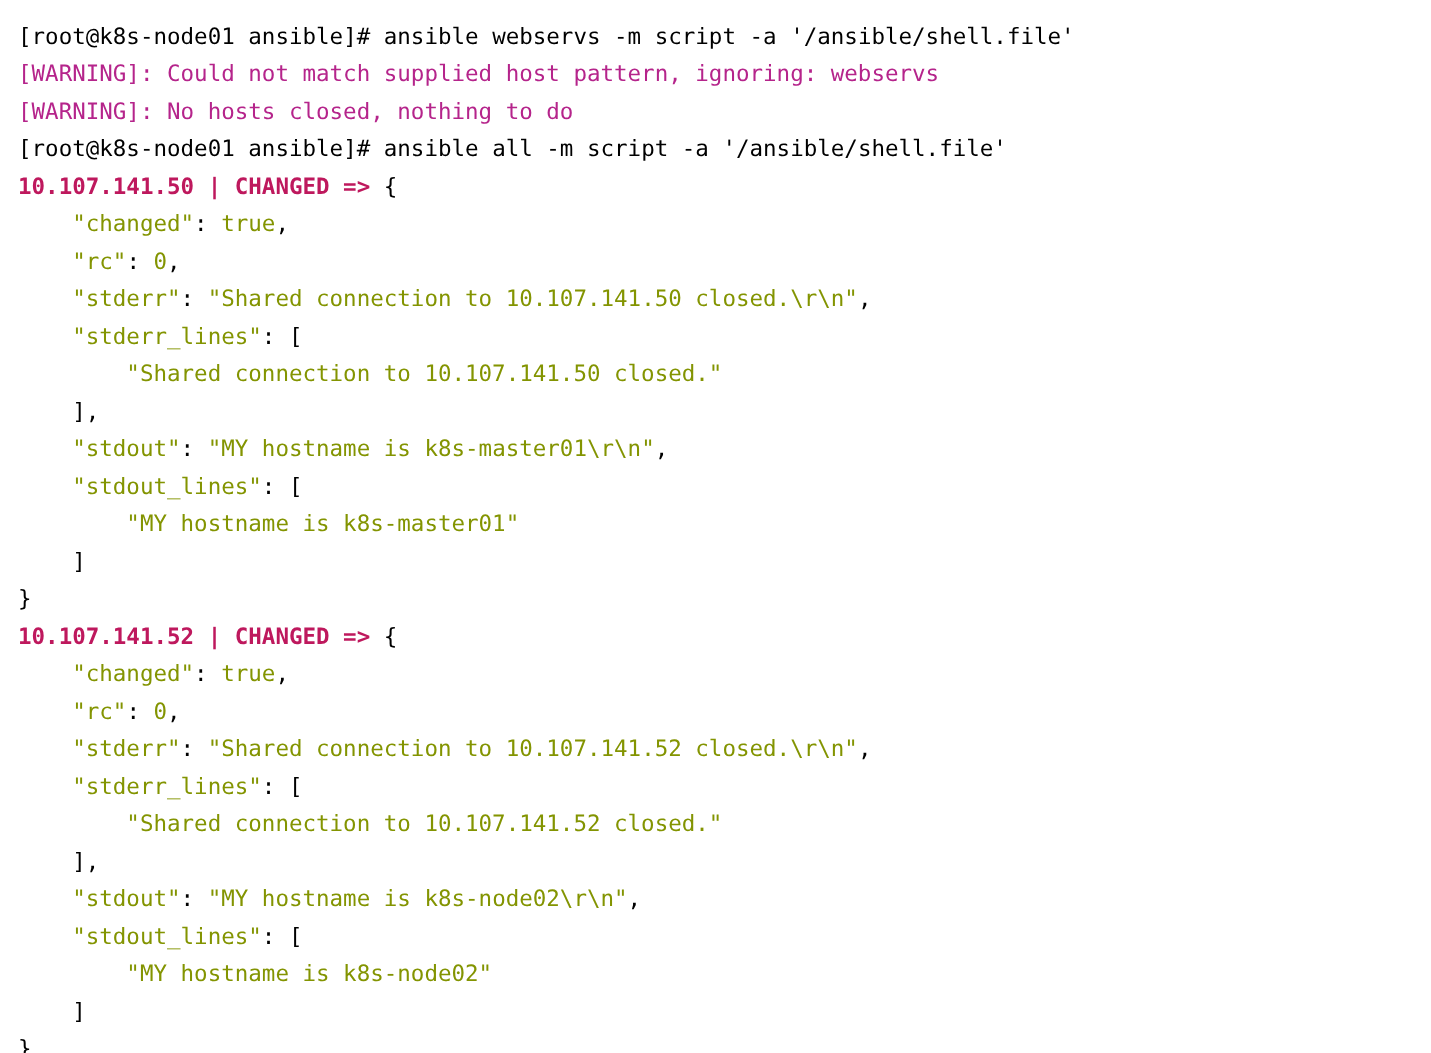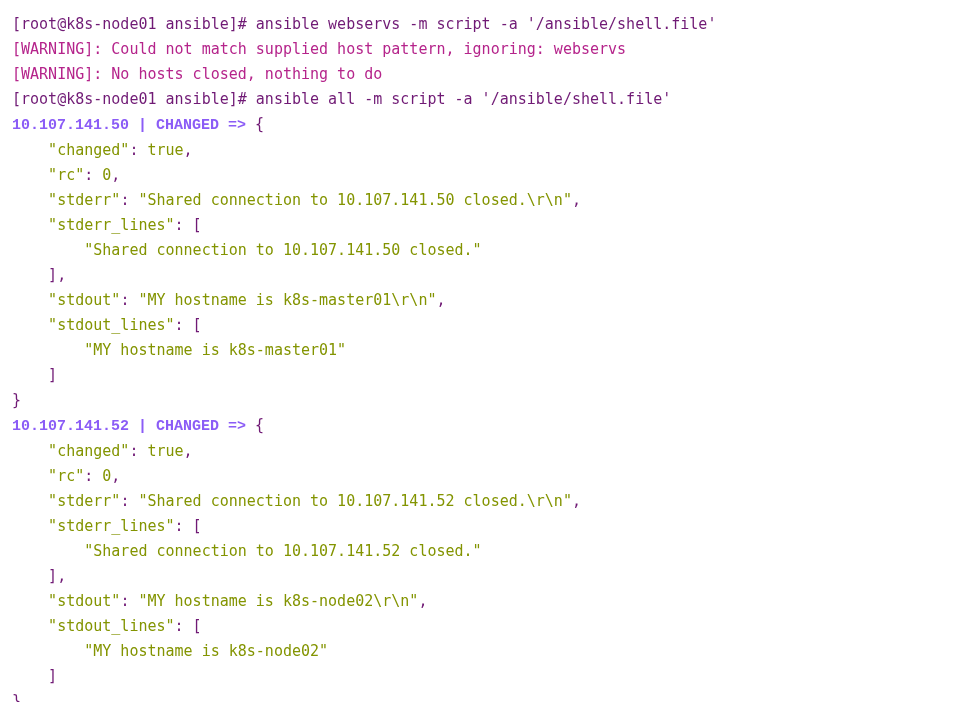--- a/index.html
+++ b/index.html
@@ -17,7 +17,7 @@
     .olive { color: #839401; }
     .olive-bold { color: #8b5cf6; font-weight: bold; font-family: Liberation Mono, monospace; }
     .magenta { color: #B5248B; }
-    .black { color: #701a75; }
+    .black { color: #000000; }
     span[data-bind]::after { content: ""; }
   </style>
 </head>

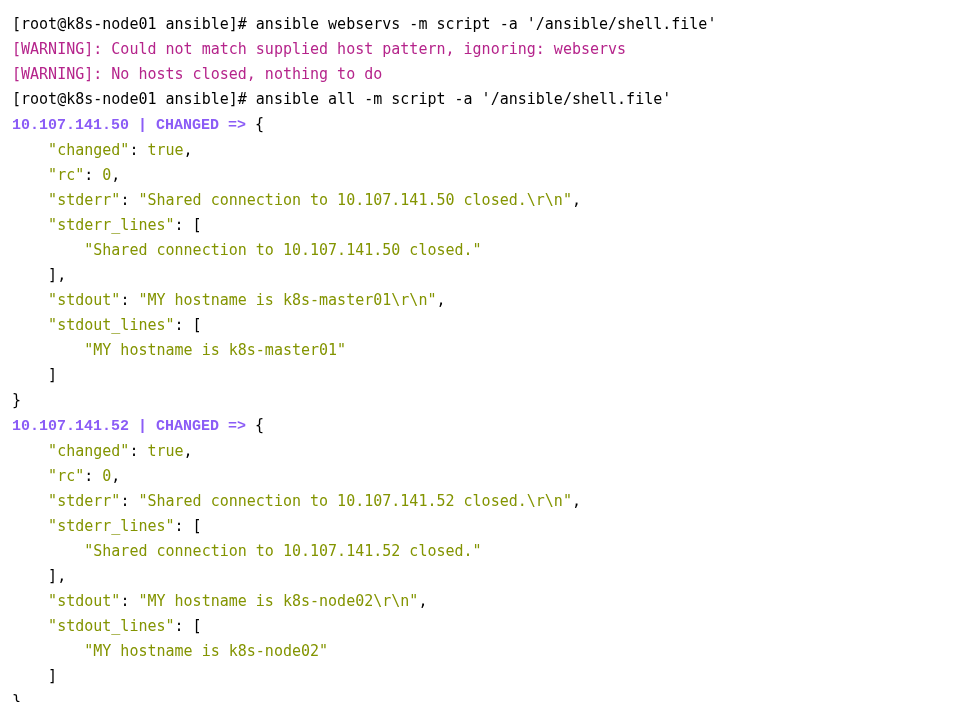--- a/index.html
+++ b/index.html
@@ -15,7 +15,7 @@
       box-sizing: border-box;
     }
     .olive { color: #839401; }
-    .olive-bold { color: #8b5cf6; font-weight: bold; font-family: Liberation Mono, monospace; }
+    .olive-bold { color: #be185d; font-weight: bold; }
     .magenta { color: #B5248B; }
     .black { color: #000000; }
     span[data-bind]::after { content: ""; }

